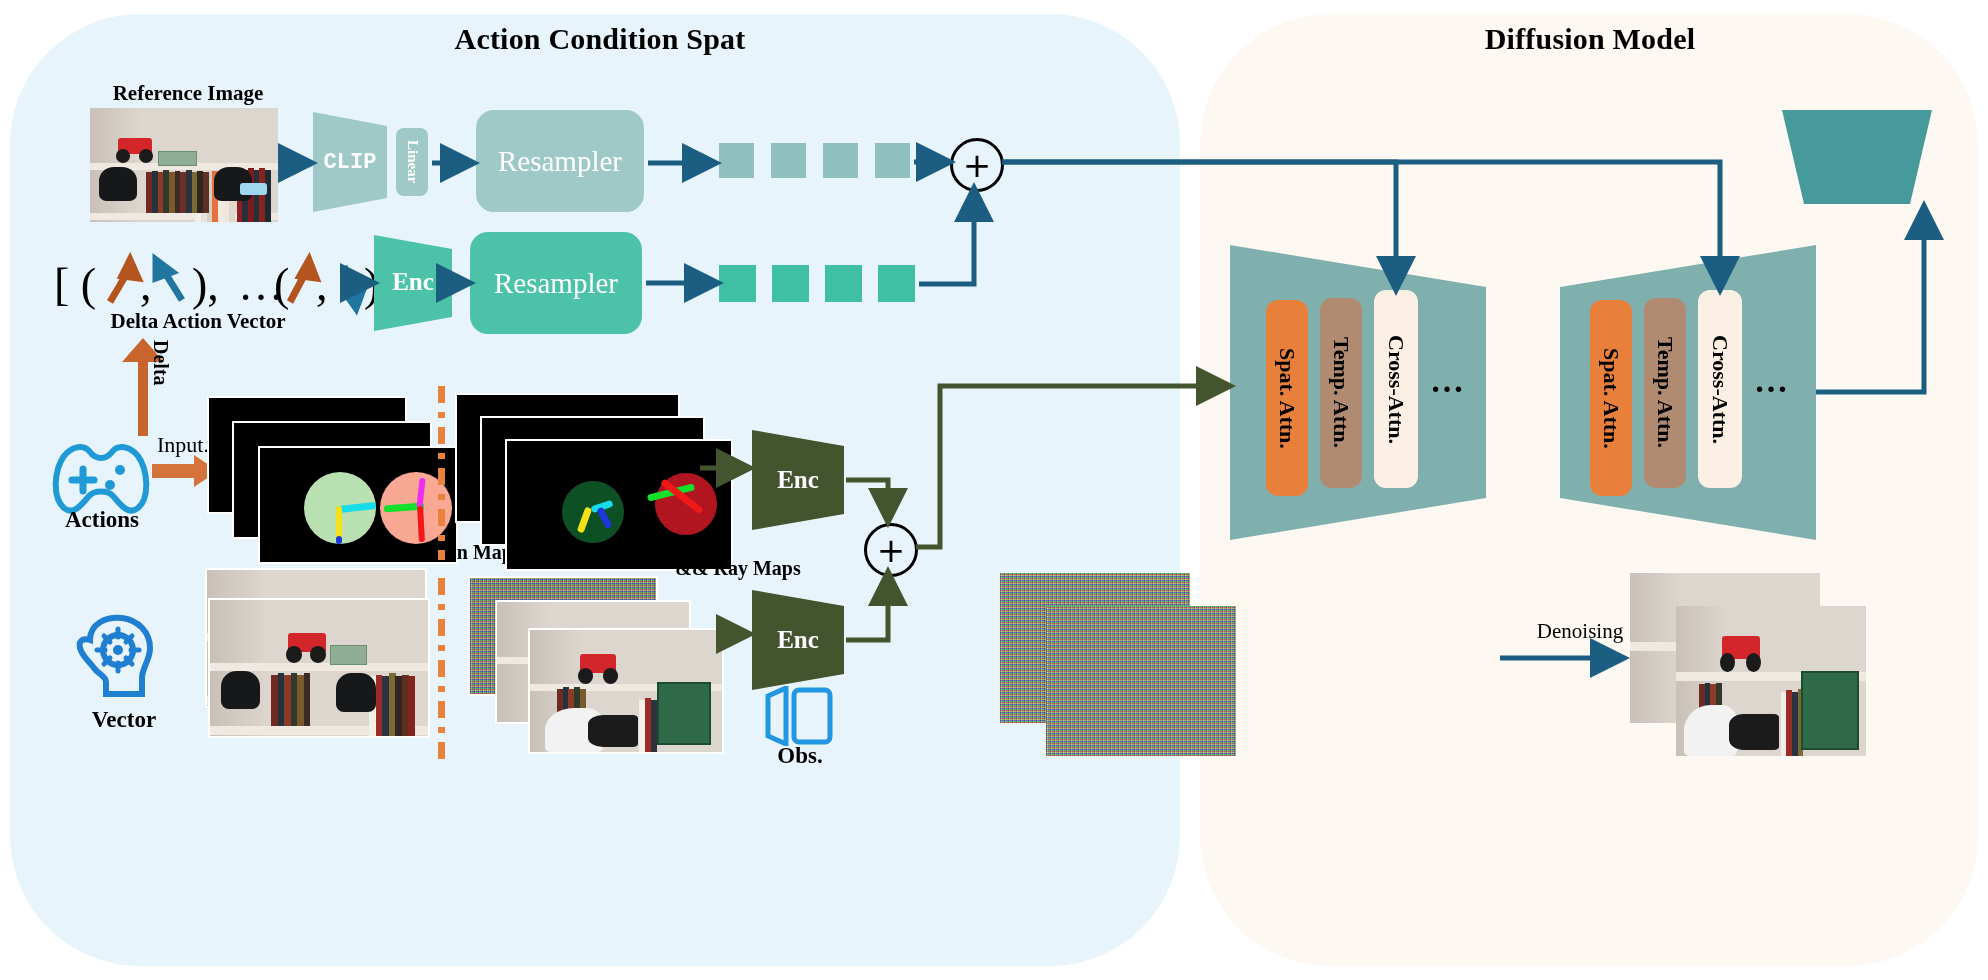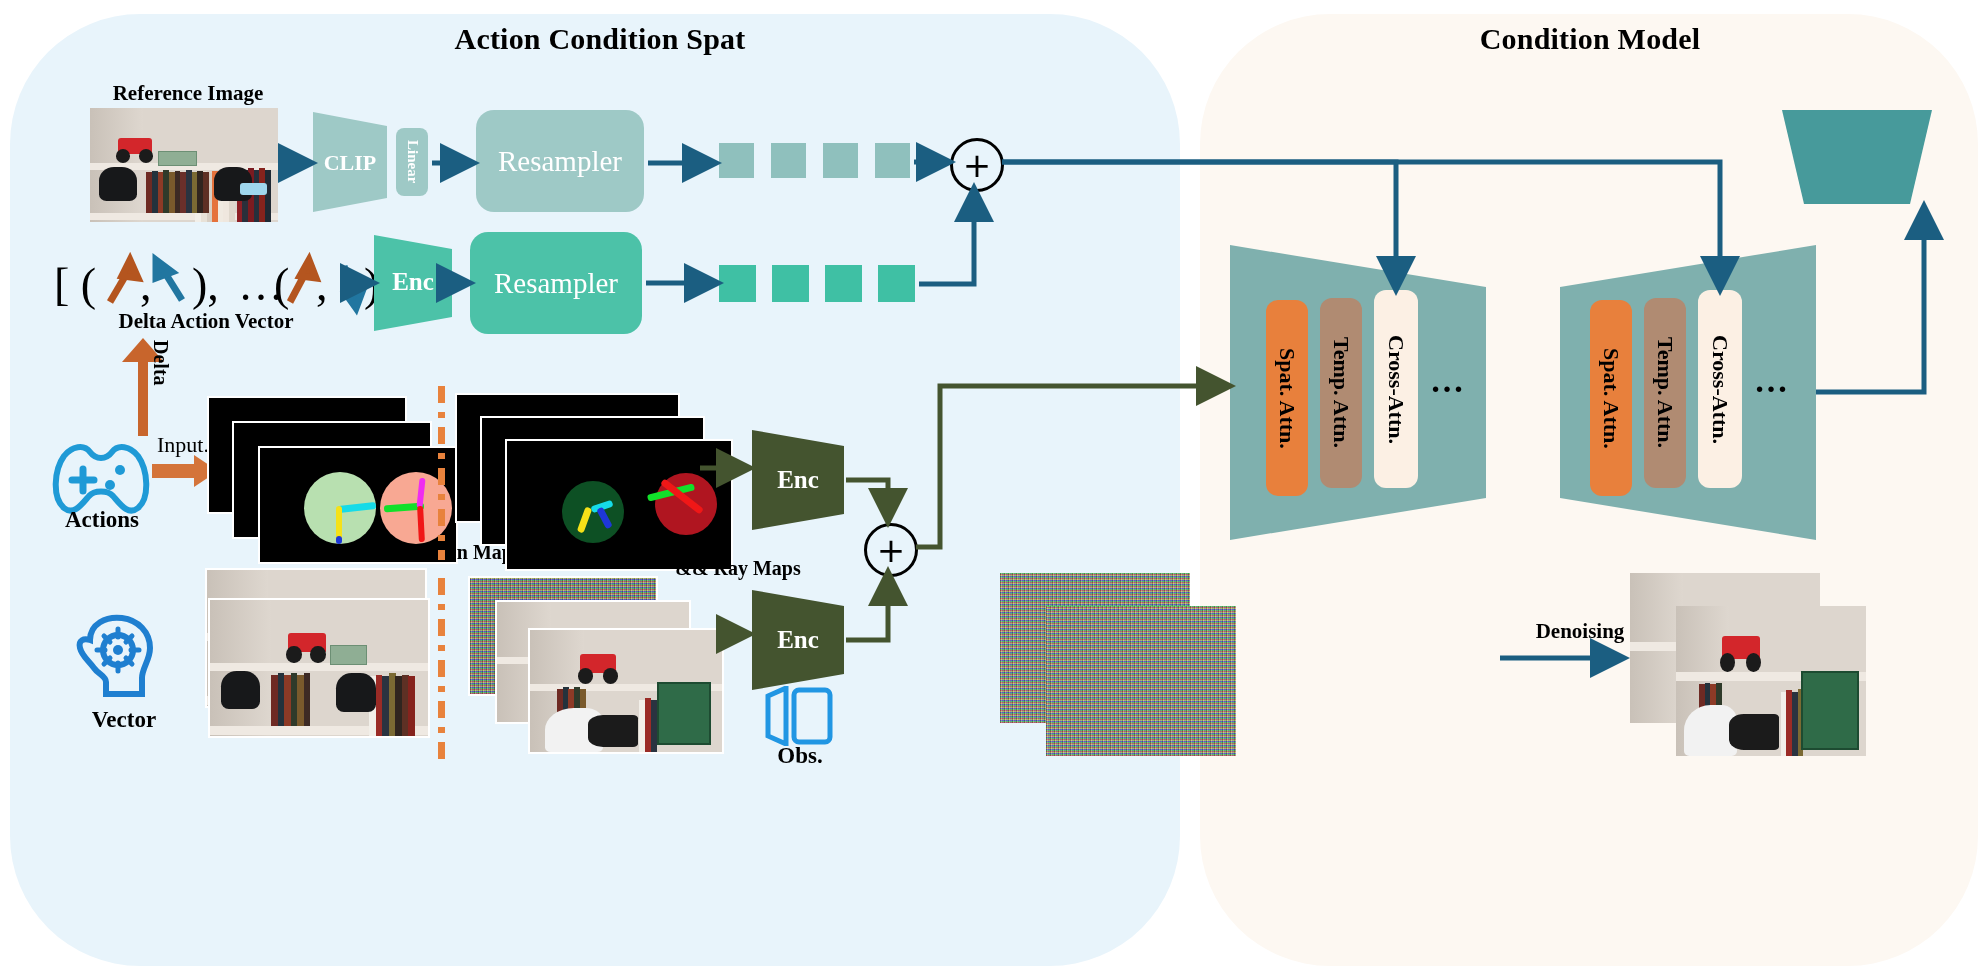--- a/index.html
+++ b/index.html
@@ -358,7 +358,7 @@
 <div class="plus on-blue" style="left:864px;top:523px;width:48px;height:48px;">+</div>
 
 <div class="abs" id="right-panel"></div>
-<div class="abs panel-title" style="left:1330px;top:22px;width:520px;">Condition Model</div>
+<div class="abs panel-title" style="left:1330px;top:22px;width:520px;">Diffusion Model</div>
 
 <div class="abs" style="left:1782px;top:110px;width:150px;height:94px;">
   <svg width="150" height="94">

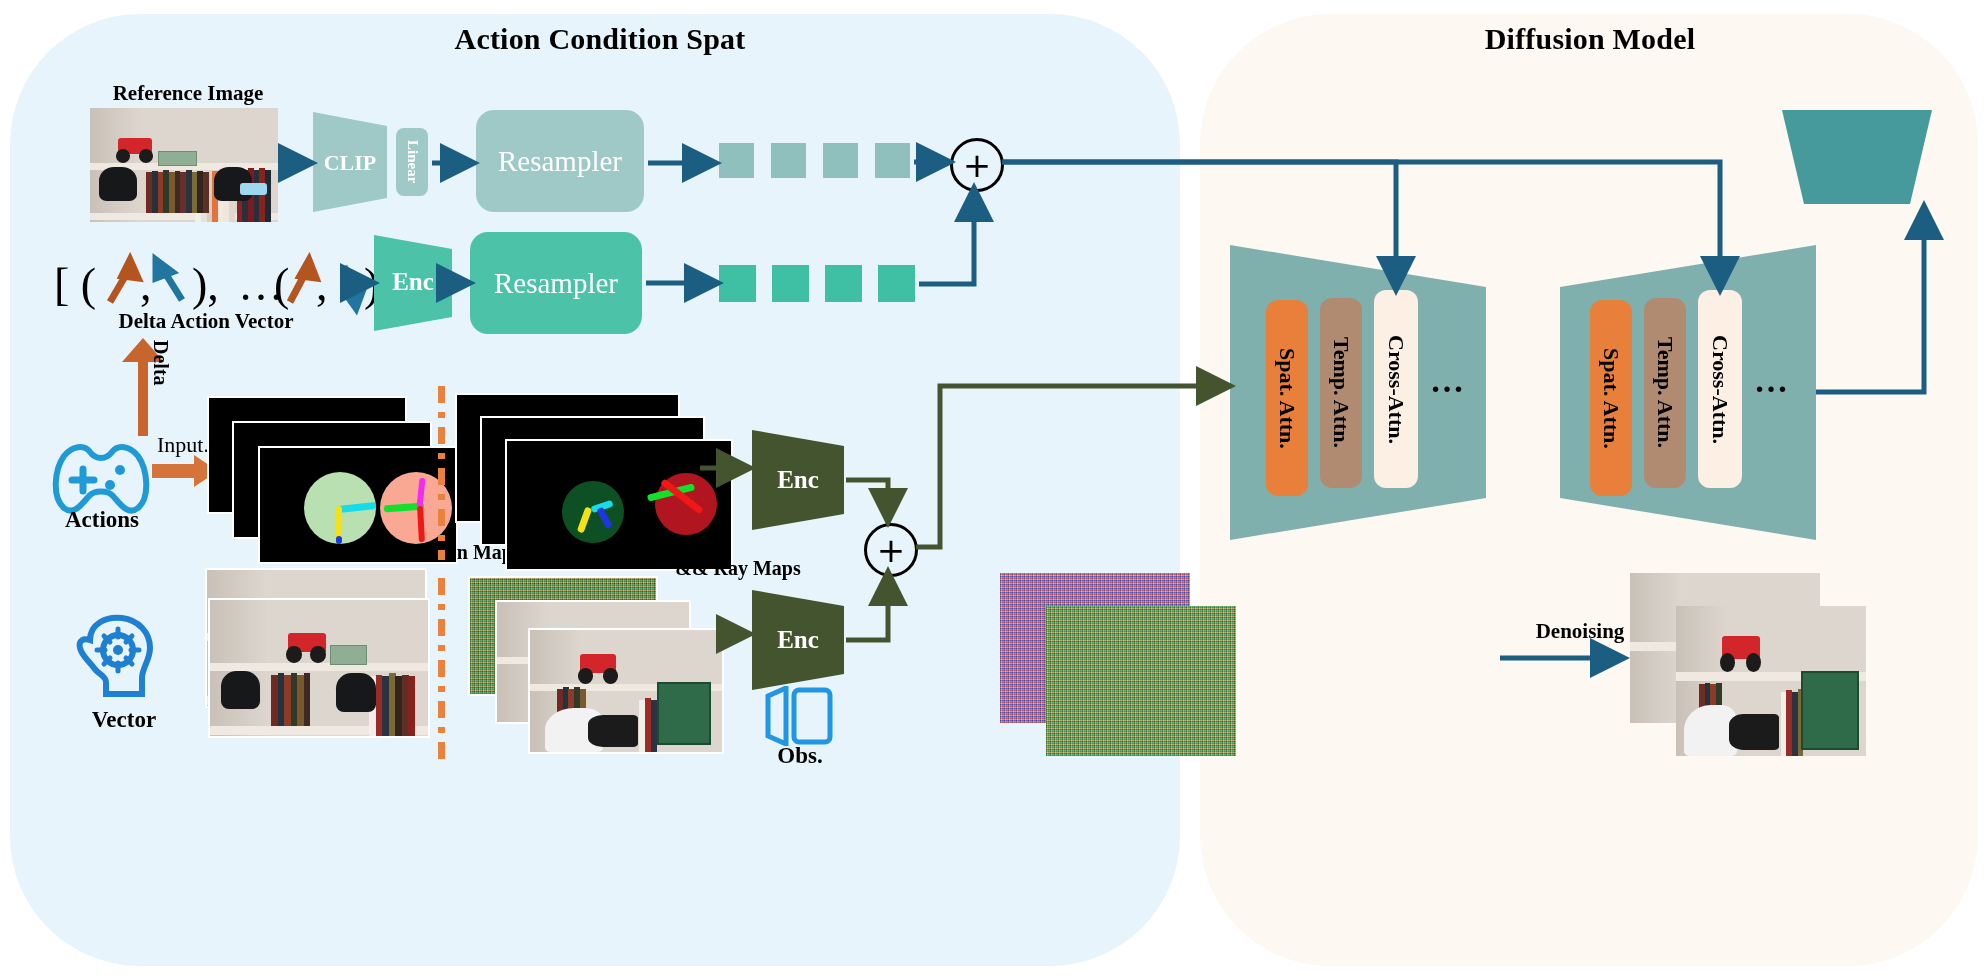--- a/index.html
+++ b/index.html
@@ -107,7 +107,7 @@
   </div>
 </div>
 
-<div class="abs" style="left:313px;top:112px;width:74px;height:100px;">
+<div class="abs" style="left:313px;top:112px;width:74px;height:100px;font-family:Liberation Mono, monospace;">
   <svg width="74" height="100">
       <polygon points="0,0 74,14 74,86 0,100" fill="#9ec9c6"></polygon>
     </svg>

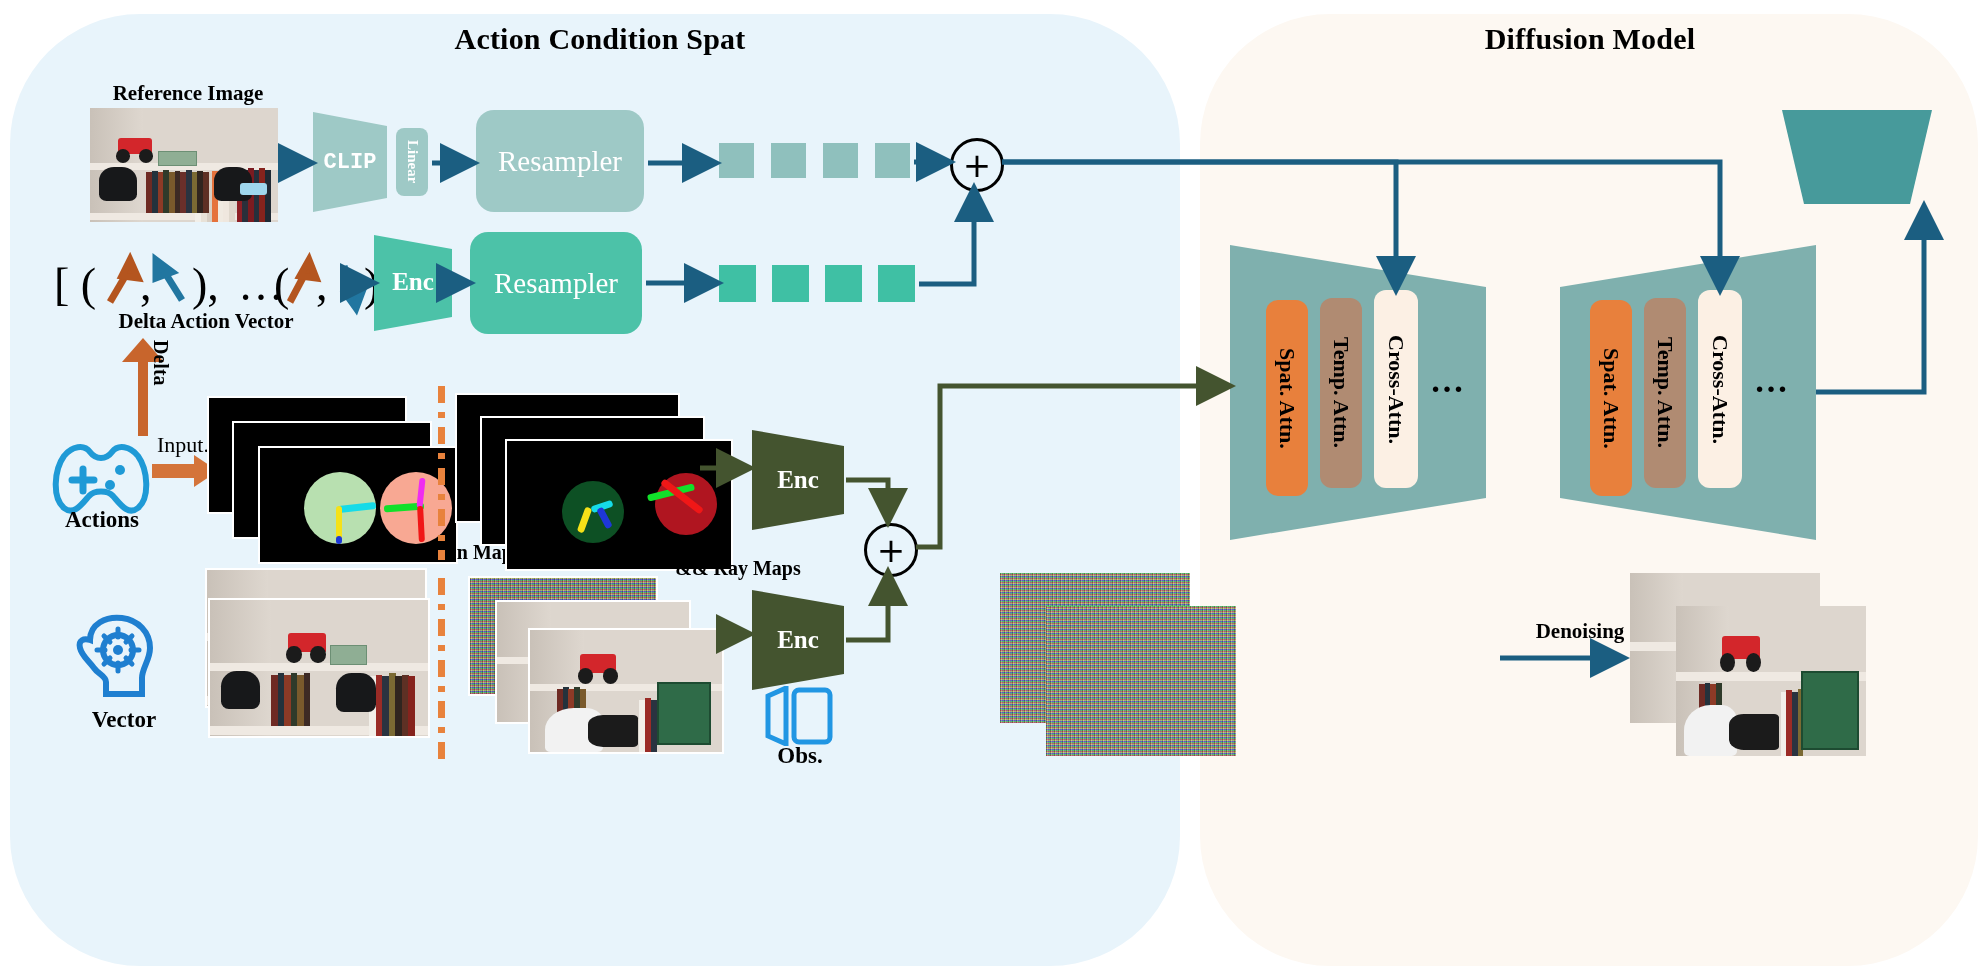--- a/index.html
+++ b/index.html
@@ -158,7 +158,7 @@
     <text x="96" y="48" font-family="Liberation Serif, serif" font-size="46" fill="#000">) ]</text>
   </svg>
 </div>
-<div class="abs lbl" style="left:91px;top:310px;width:230px;">Delta Action Vector</div>
+<div class="abs lbl" style="left:83px;top:310px;width:230px;">Delta Action Vector</div>
 
 <div class="abs" style="left:374px;top:235px;width:78px;height:96px;">
   <svg width="78" height="96">

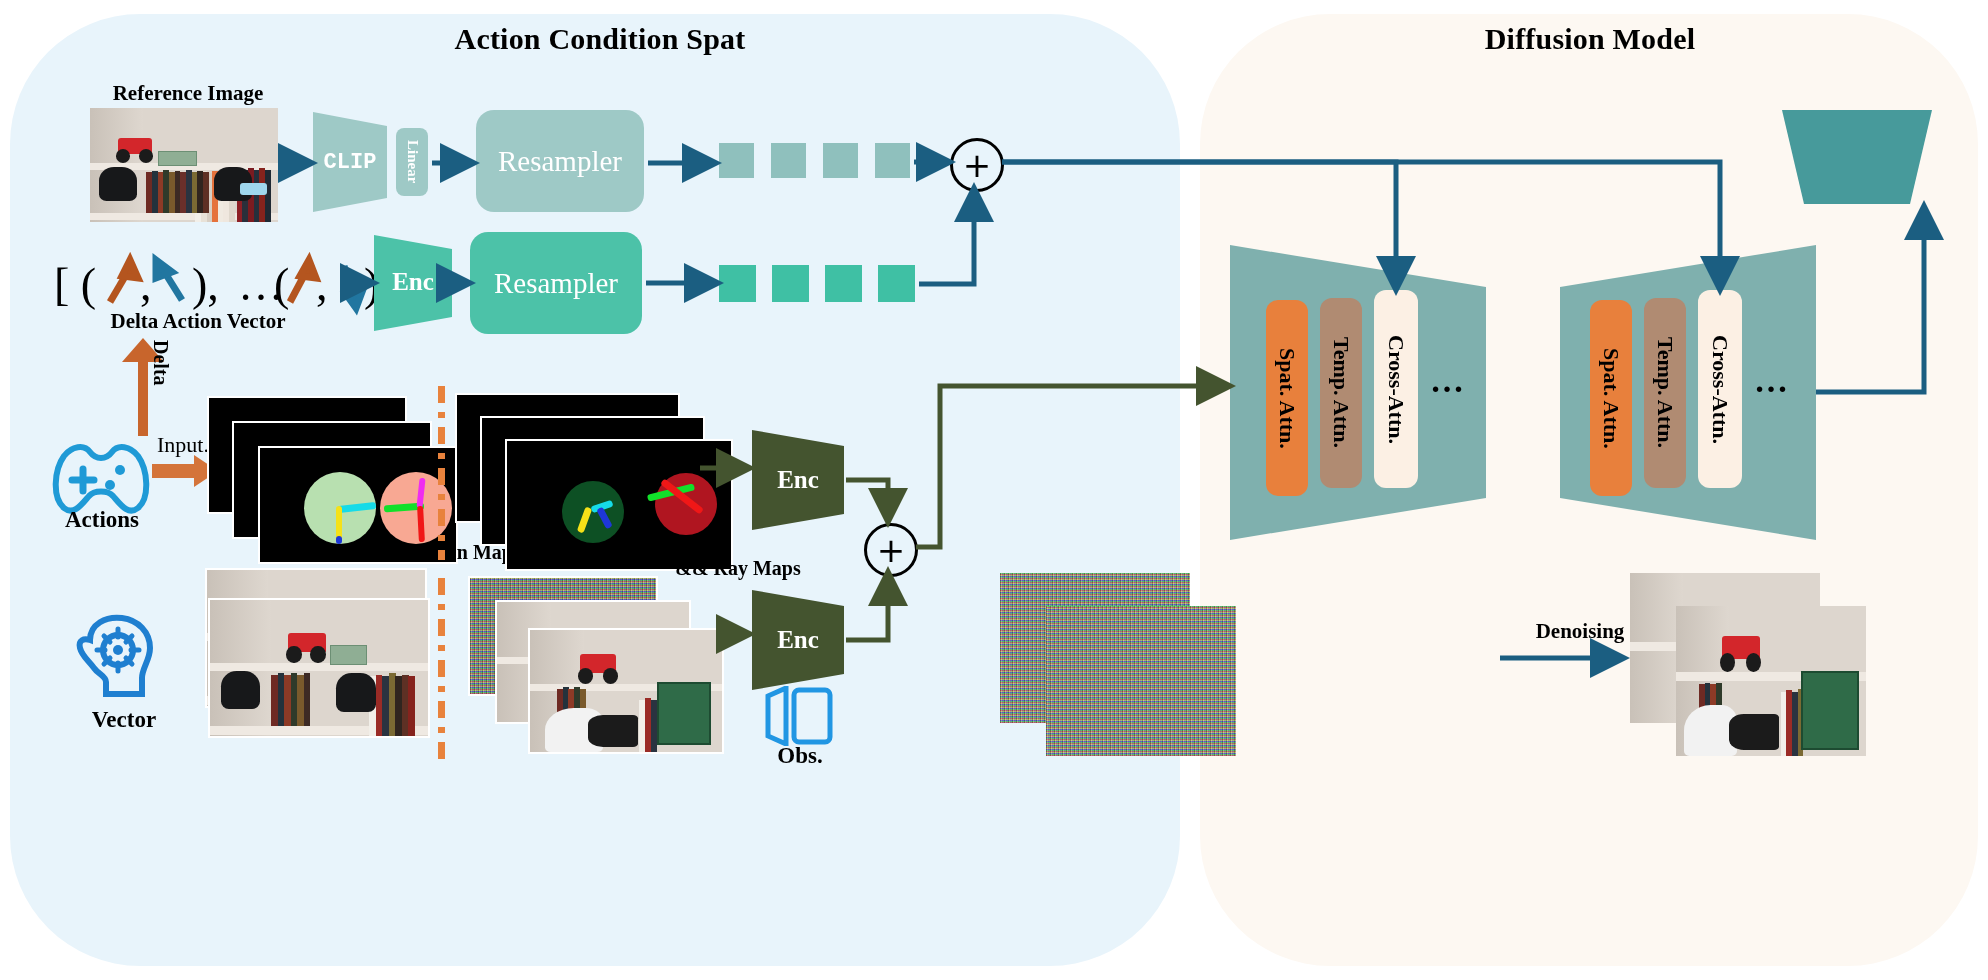--- a/index.html
+++ b/index.html
@@ -405,7 +405,7 @@
   <div class="noise"></div>
 </div>
 
-<div class="abs lbl" style="left:1500px;top:620px;width:160px;font-size:21px;font-weight:bold;">Denoising</div>
+<div class="abs lbl" style="left:1500px;top:620px;width:160px;font-size:21px;font-weight:normal;">Denoising</div>
 
 <div class="abs" style="left:1630px;top:573px;width:190px;height:150px;background:#cfc7bf;overflow:hidden;">
   <div class="bs">

